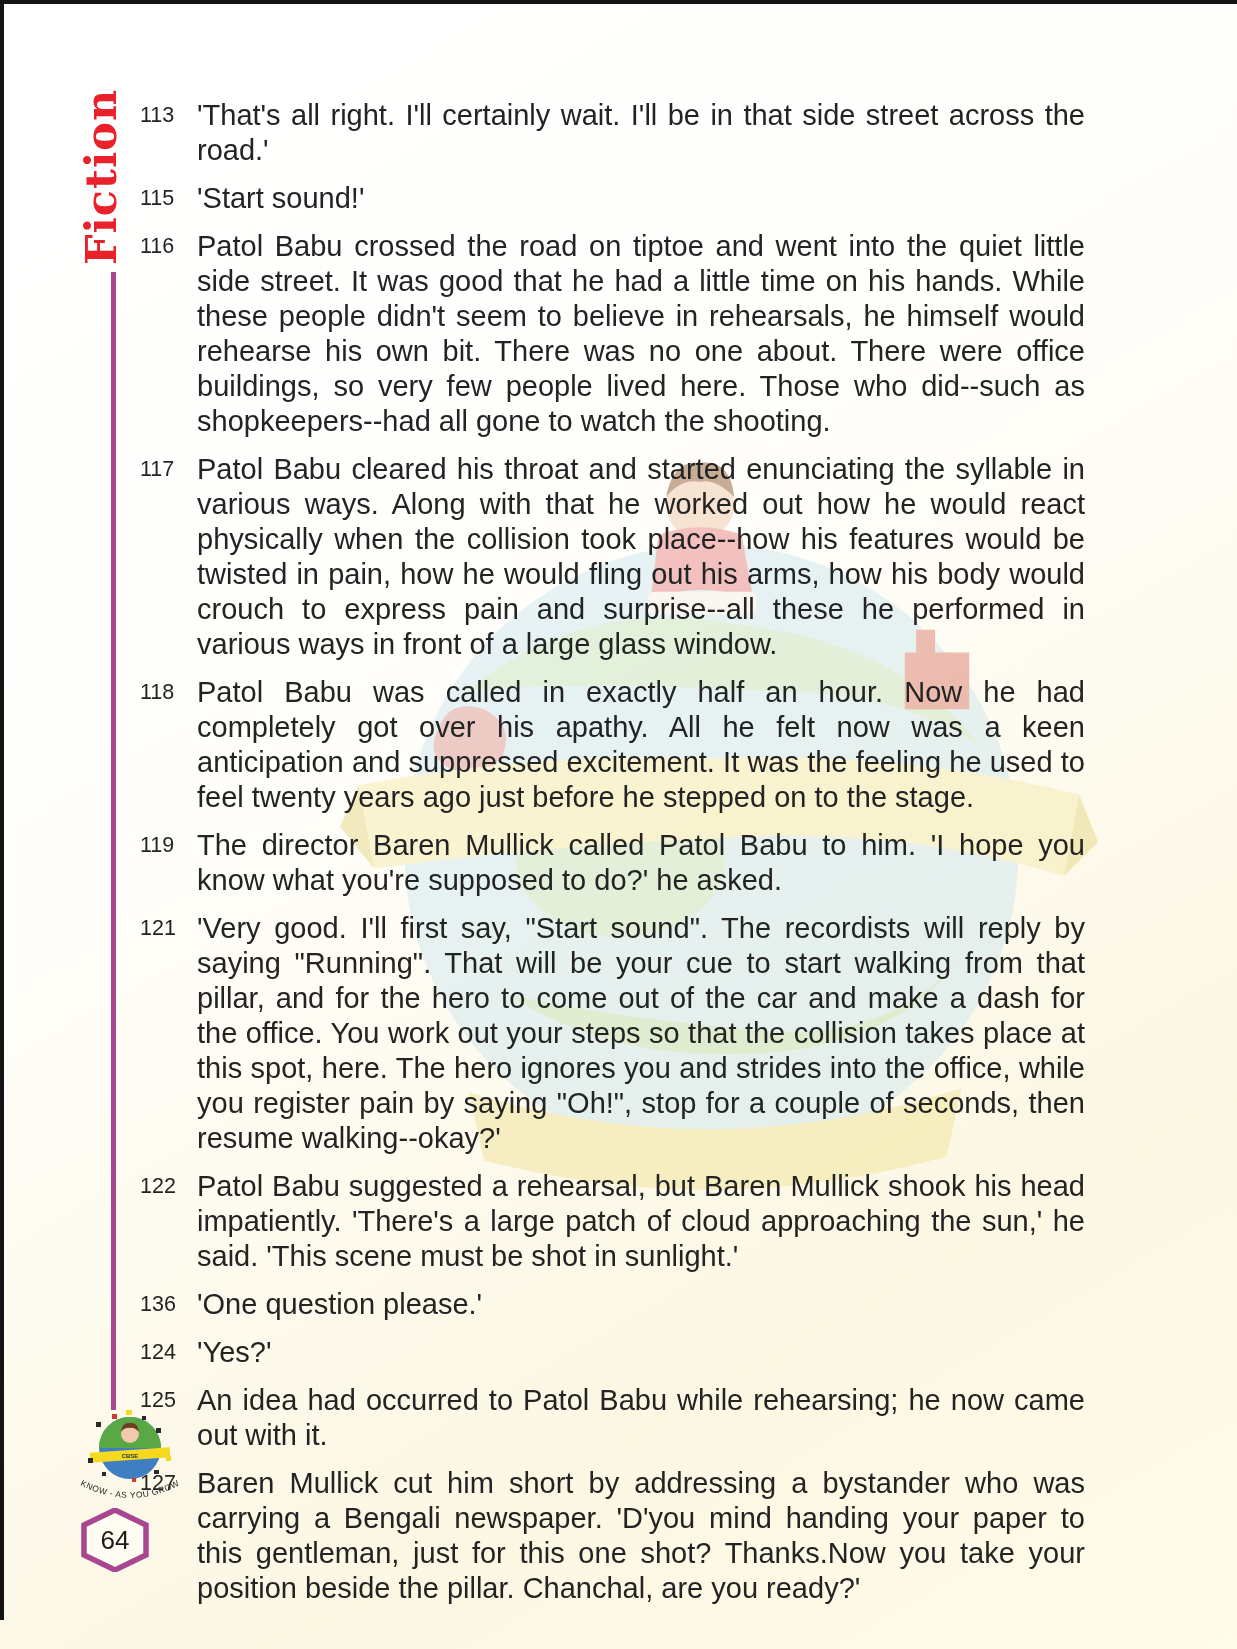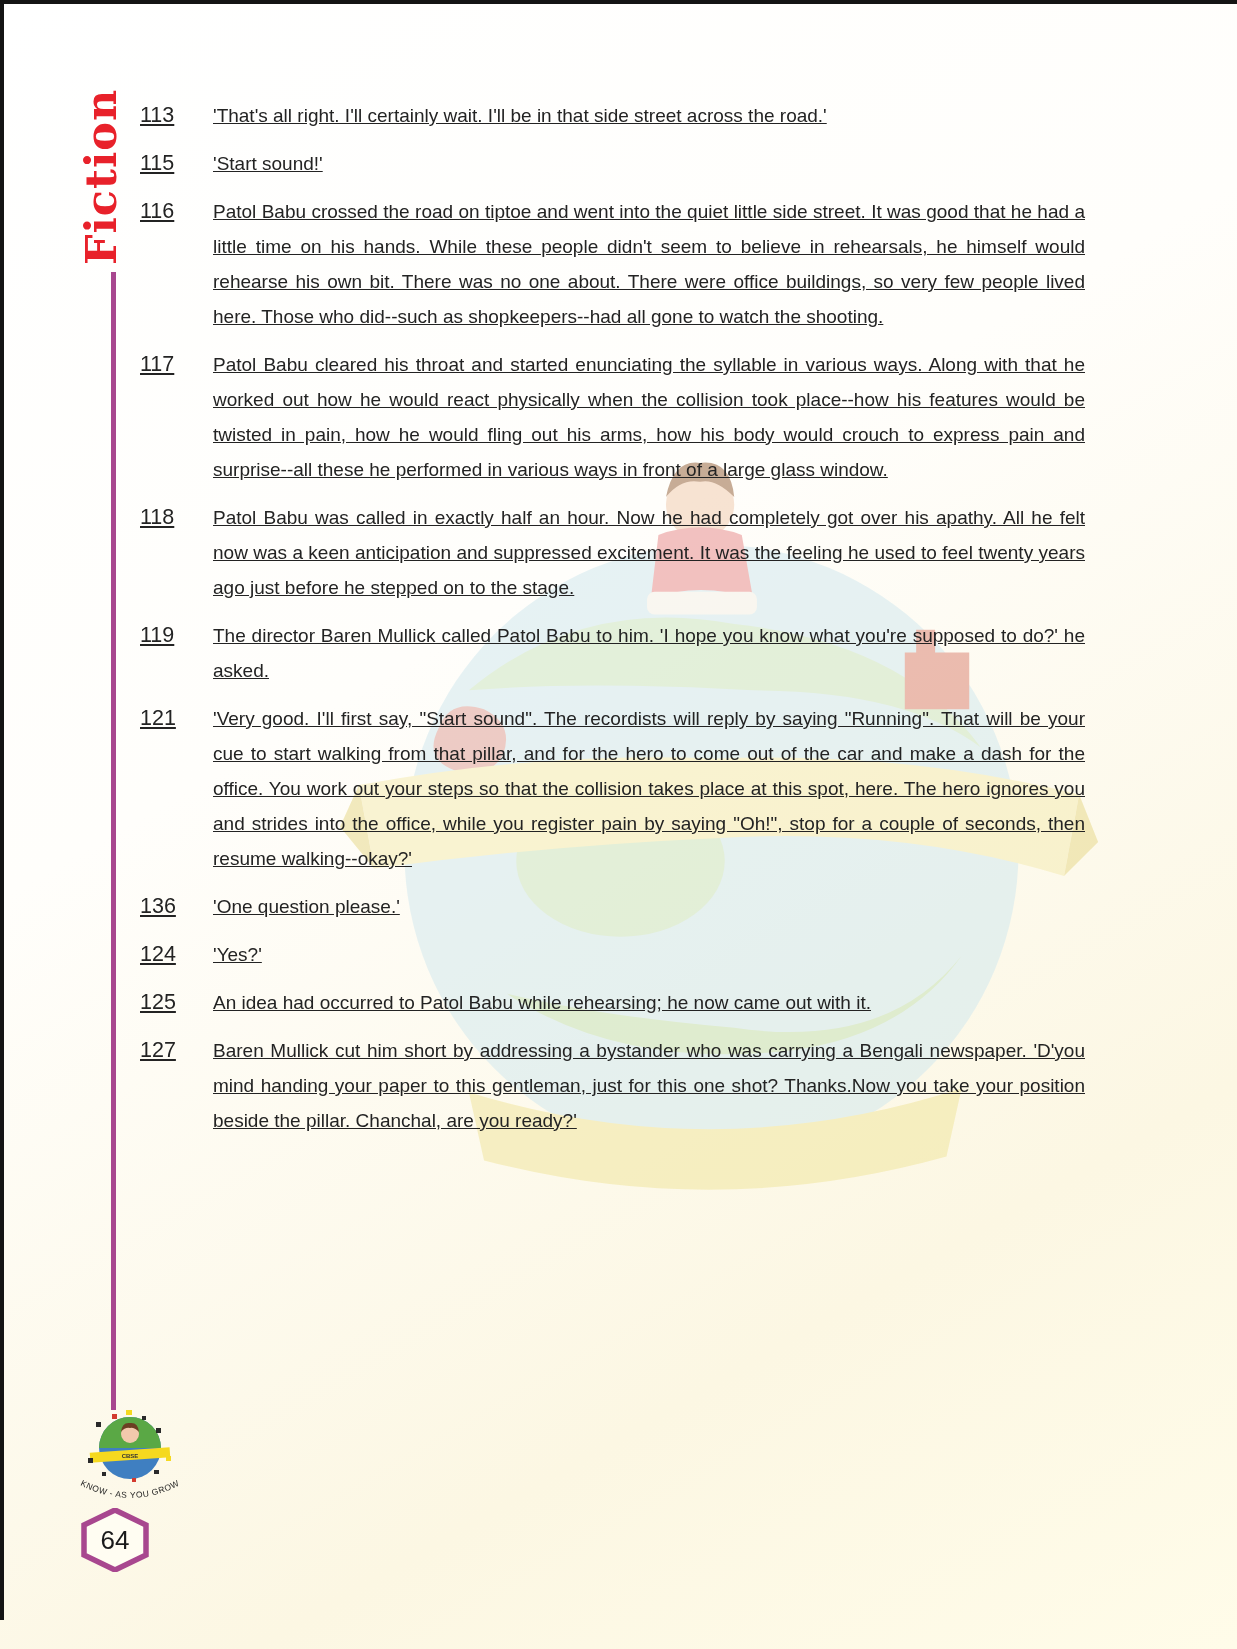--- a/index.html
+++ b/index.html
@@ -26,7 +26,7 @@
   .watermark{position:absolute;left:335px;top:425px;width:770px;height:815px;opacity:.55;pointer-events:none;}
 
   .content{position:absolute;left:140px;top:98px;width:945px;}
-  .para{display:flex;align-items:flex-start;margin-bottom:13px;text-decoration:underline;}
+  .para{display:flex;align-items:flex-start;margin-bottom:13px;}
   .para-num{flex:0 0 46px;font-size:21.5px;line-height:35px;}
   .para-text{flex:1;margin-left:27px;font-size:19px;line-height:35px;text-align:justify;}
 

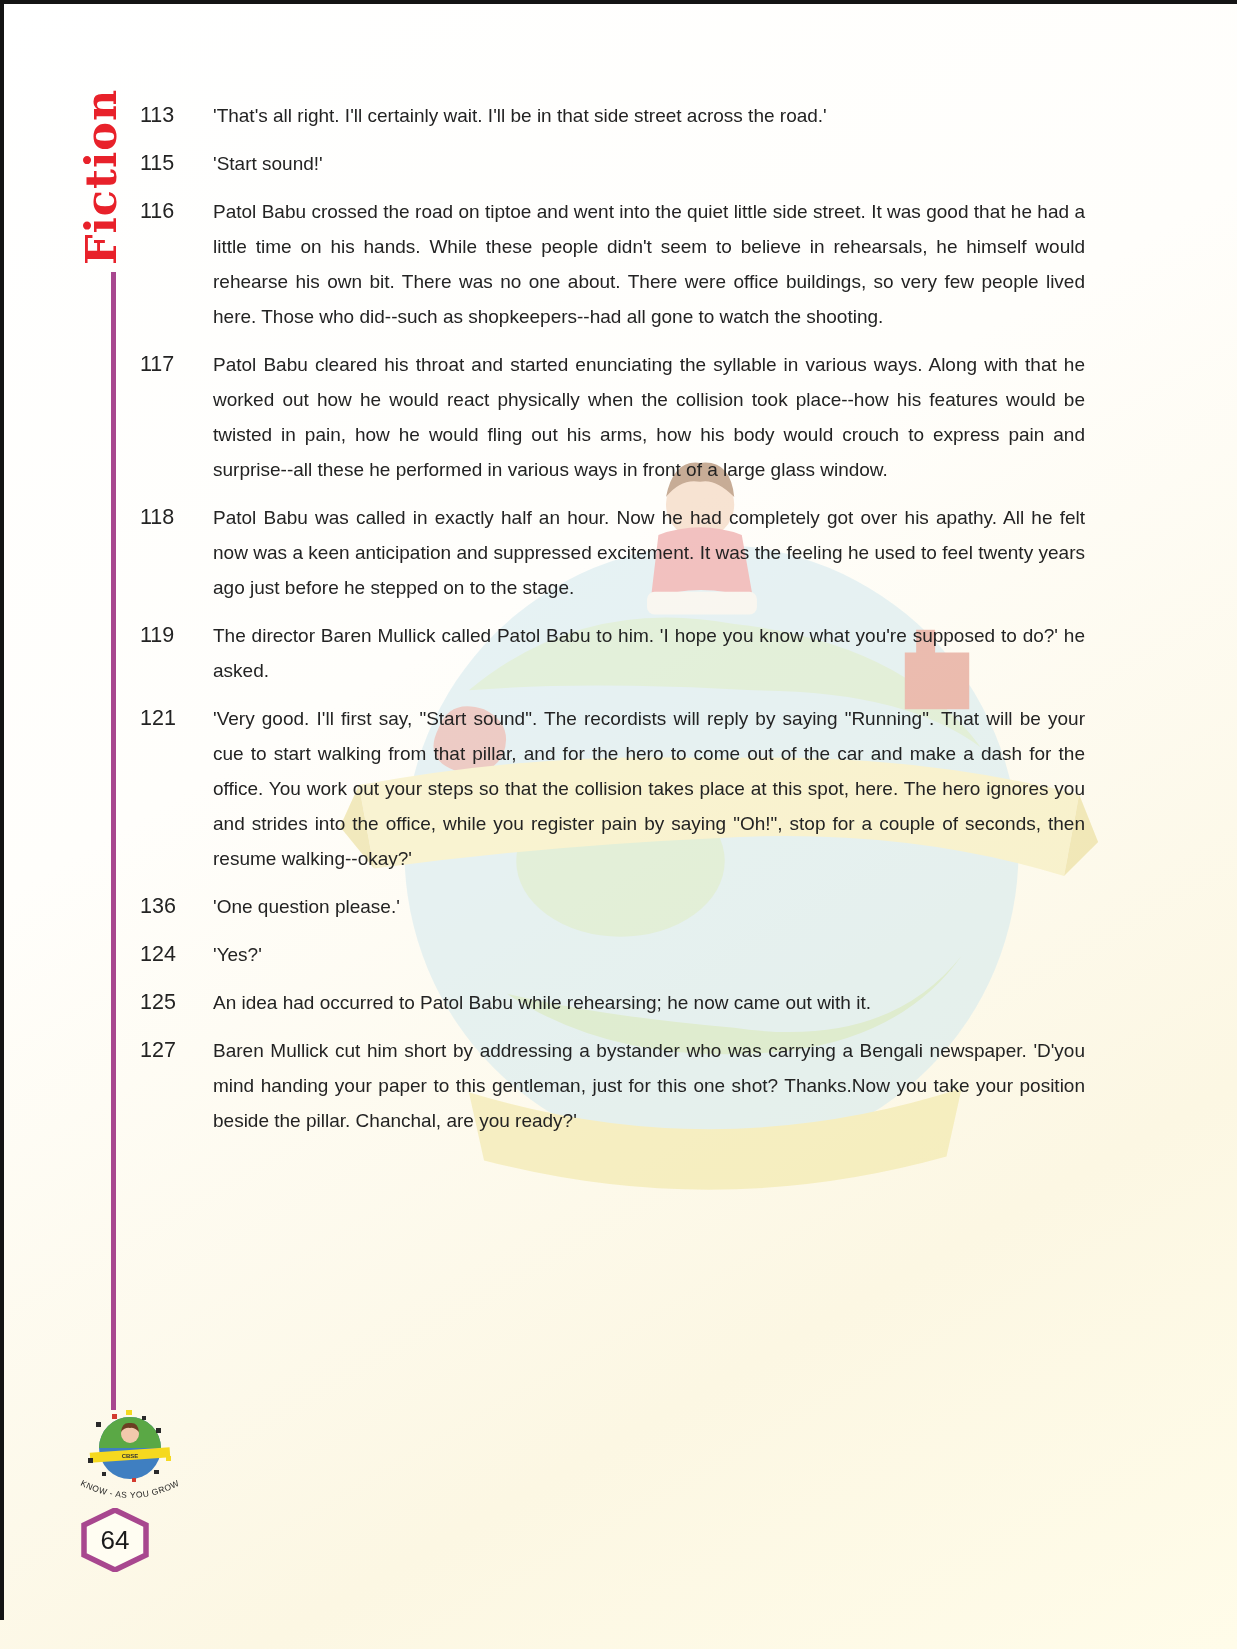--- a/index.html
+++ b/index.html
@@ -28,7 +28,7 @@
   .content{position:absolute;left:140px;top:98px;width:945px;}
   .para{display:flex;align-items:flex-start;margin-bottom:13px;}
   .para-num{flex:0 0 46px;font-size:21.5px;line-height:35px;}
-  .para-text{flex:1;margin-left:27px;font-size:19px;line-height:35px;text-align:justify;}
+  .para-text{flex:1;margin-left:11px;font-size:29px;line-height:35px;text-align:justify;}
 
   .logo-small{position:absolute;left:72px;top:1408px;width:116px;height:112px;}
   .hexagon{position:absolute;left:80px;top:1508px;width:70px;height:64px;}

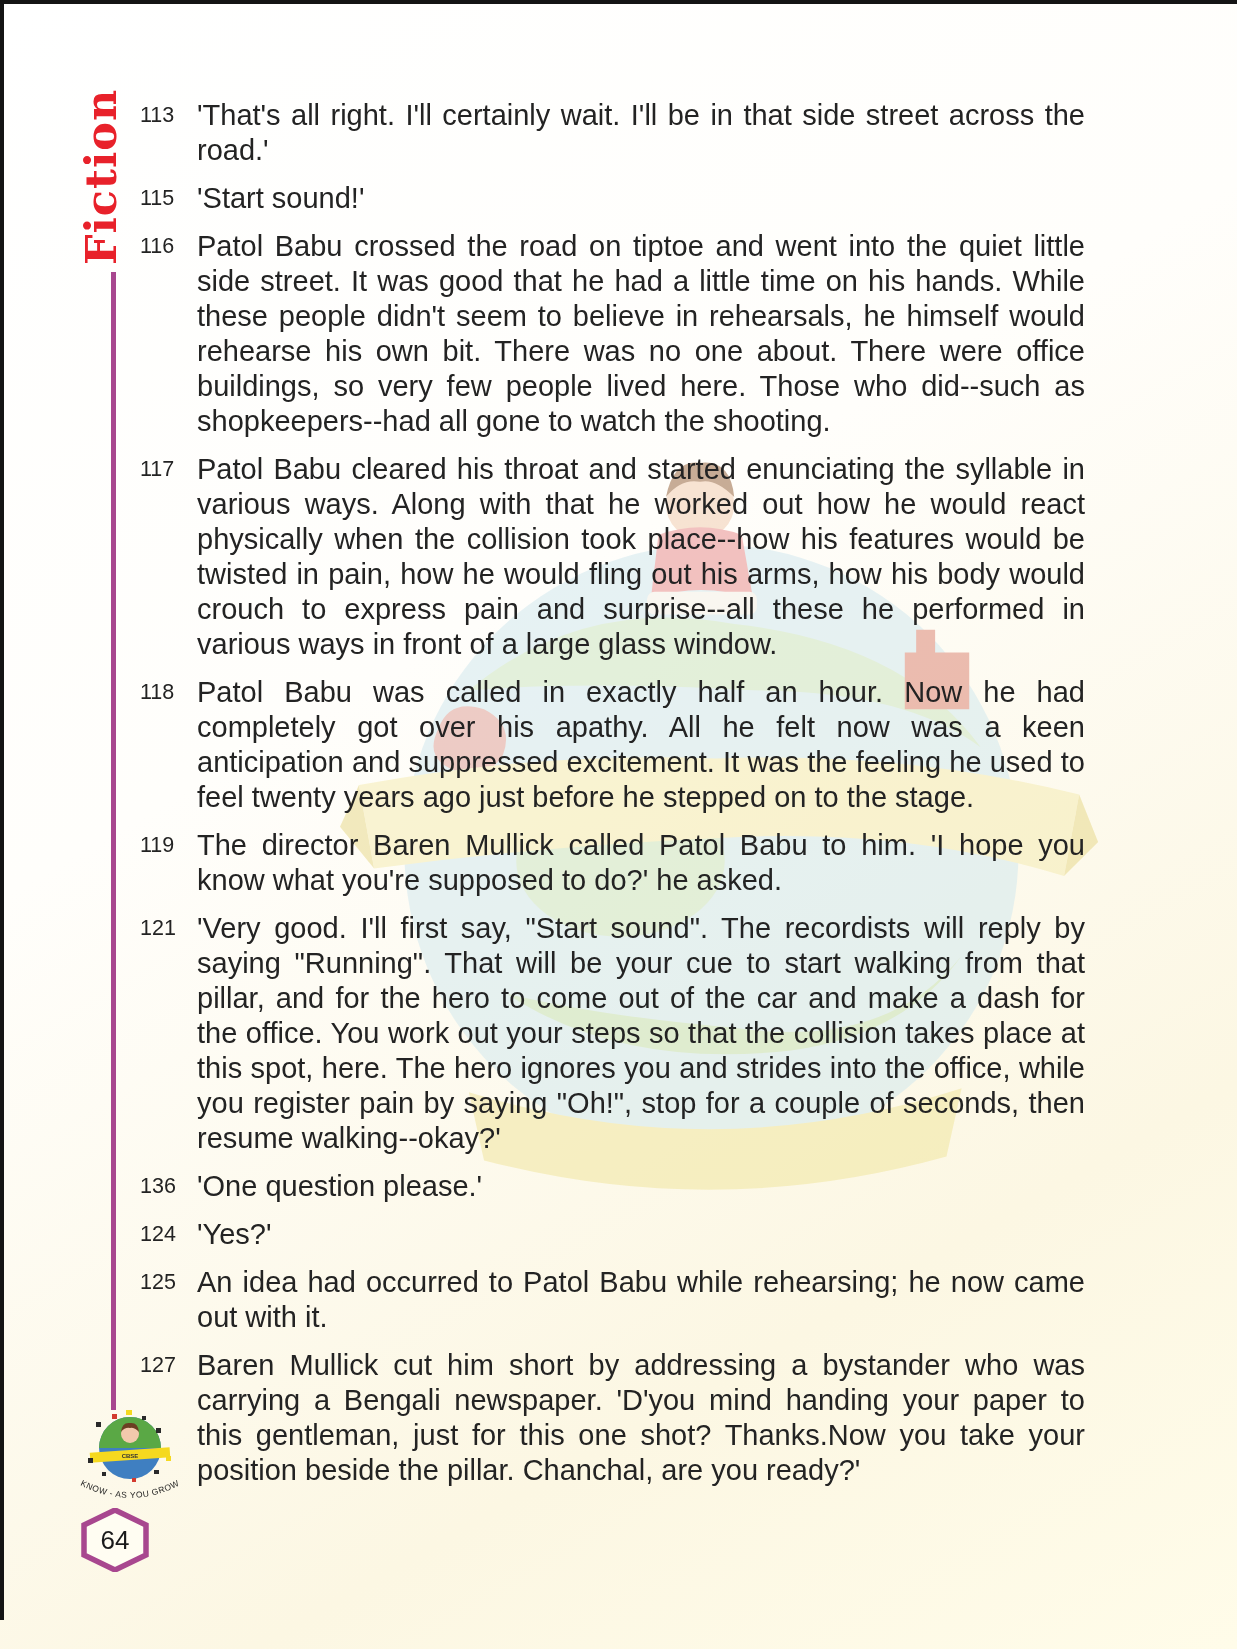--- a/index.html
+++ b/index.html
@@ -98,6 +98,10 @@
     <div class="para-text">'Very good. I'll first say, "Start sound". The recordists will reply by saying "Running". That will be your cue to start walking from that pillar, and for the hero to come out of the car and make a dash for the office. You work out your steps so that the collision takes place at this spot, here. The hero ignores you and strides into the office, while you register pain by saying "Oh!", stop for a couple of seconds, then resume walking--okay?'</div>
   </div>
     <div class="para">
+    <div class="para-num">122</div>
+    <div class="para-text">Patol Babu suggested a rehearsal, but Baren Mullick shook his head impatiently. 'There's a large patch of cloud approaching the sun,' he said. 'This scene must be shot in sunlight.'</div>
+  </div>
+    <div class="para">
     <div class="para-num">136</div>
     <div class="para-text">'One question please.'</div>
   </div>

